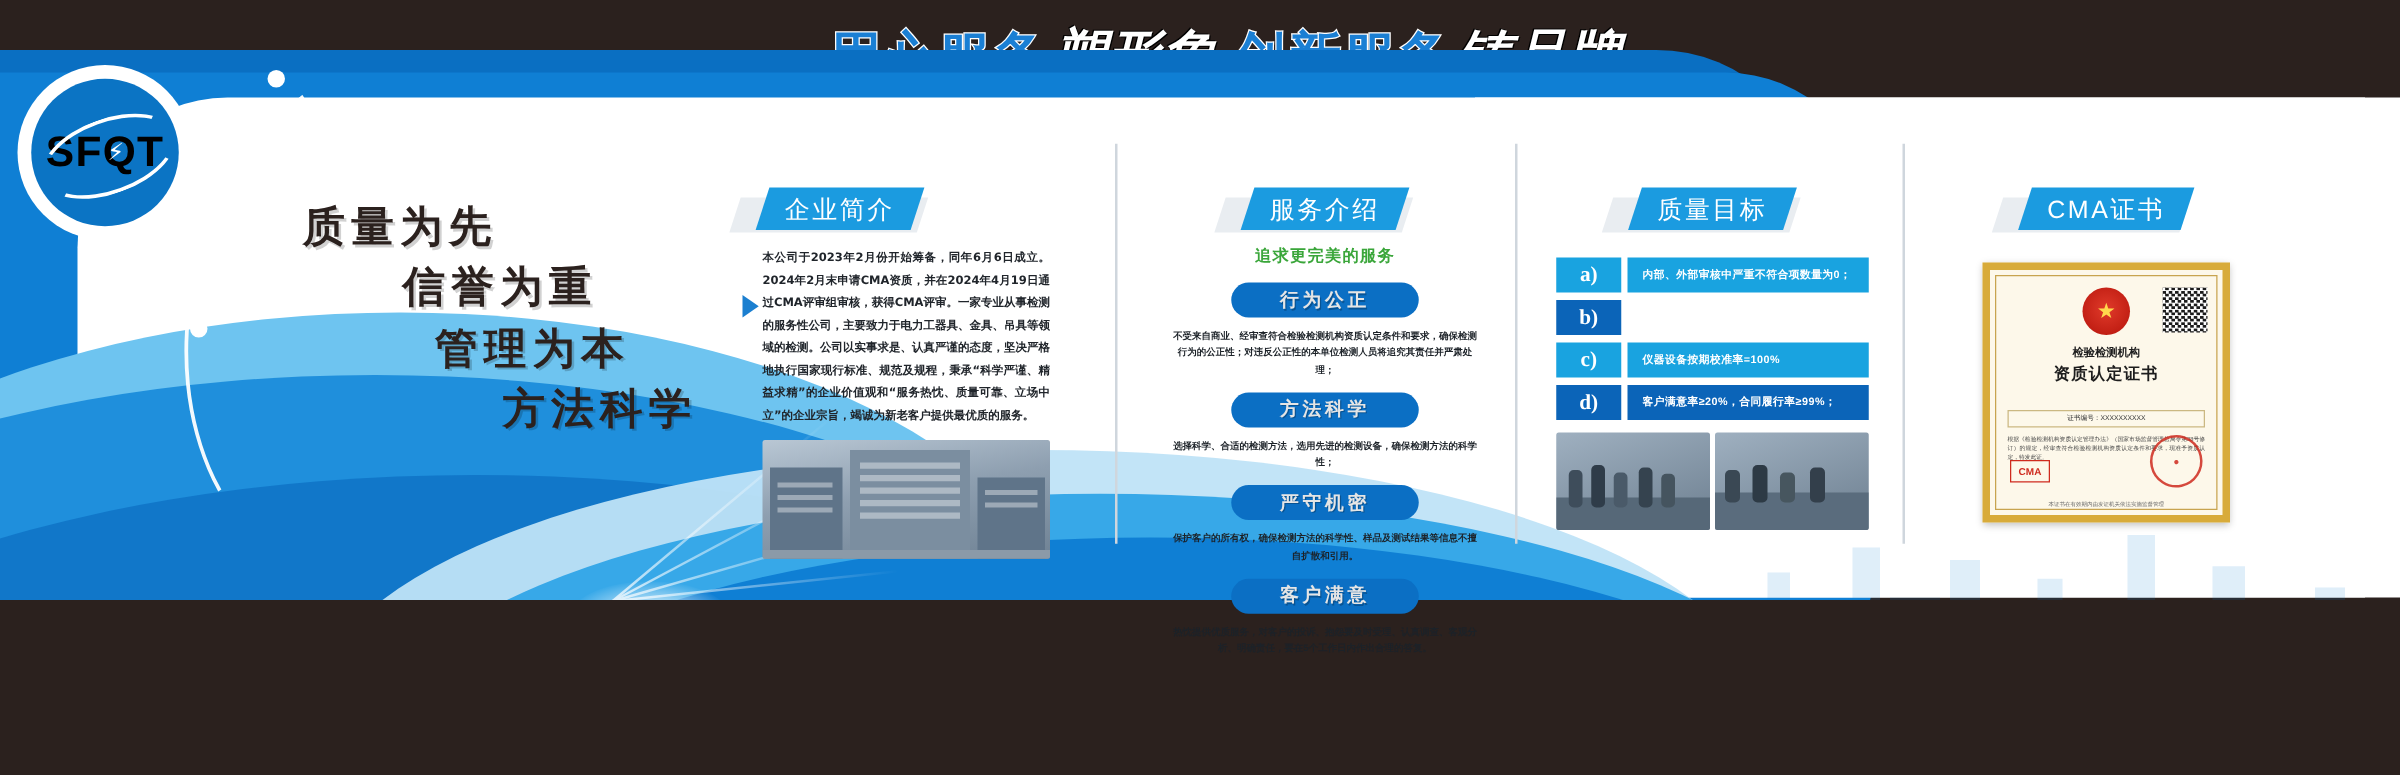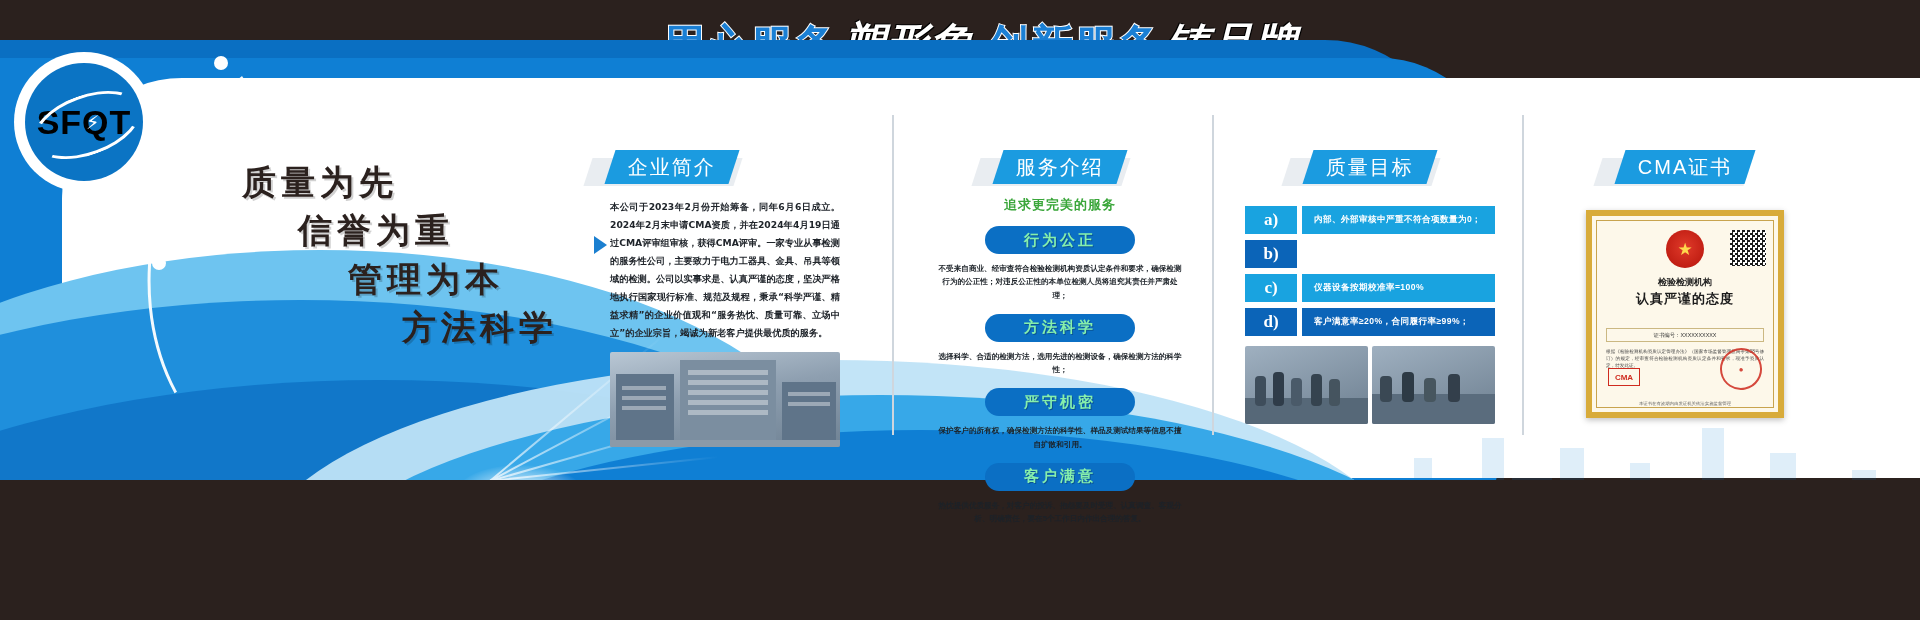--- a/index.html
+++ b/index.html
@@ -64,7 +64,7 @@
   .slogan div{font-size:34px;font-weight:800;color:#2b211e;letter-spacing:5px;
               font-family:"DejaVu Sans",sans-serif;line-height:1.42;
               text-shadow:2px 2px 0 rgba(0,0,0,.18);}
-  .sl1{margin-left:2px;} .sl2{margin-left:58px;} .sl3{margin-left:108px;} .sl4{margin-left:162px;}
+  .sl1{margin-left:2px;} .sl2{margin-left:82px;} .sl3{margin-left:108px;} .sl4{margin-left:162px;}
 
   
   .panel{position:absolute;top:150px;}

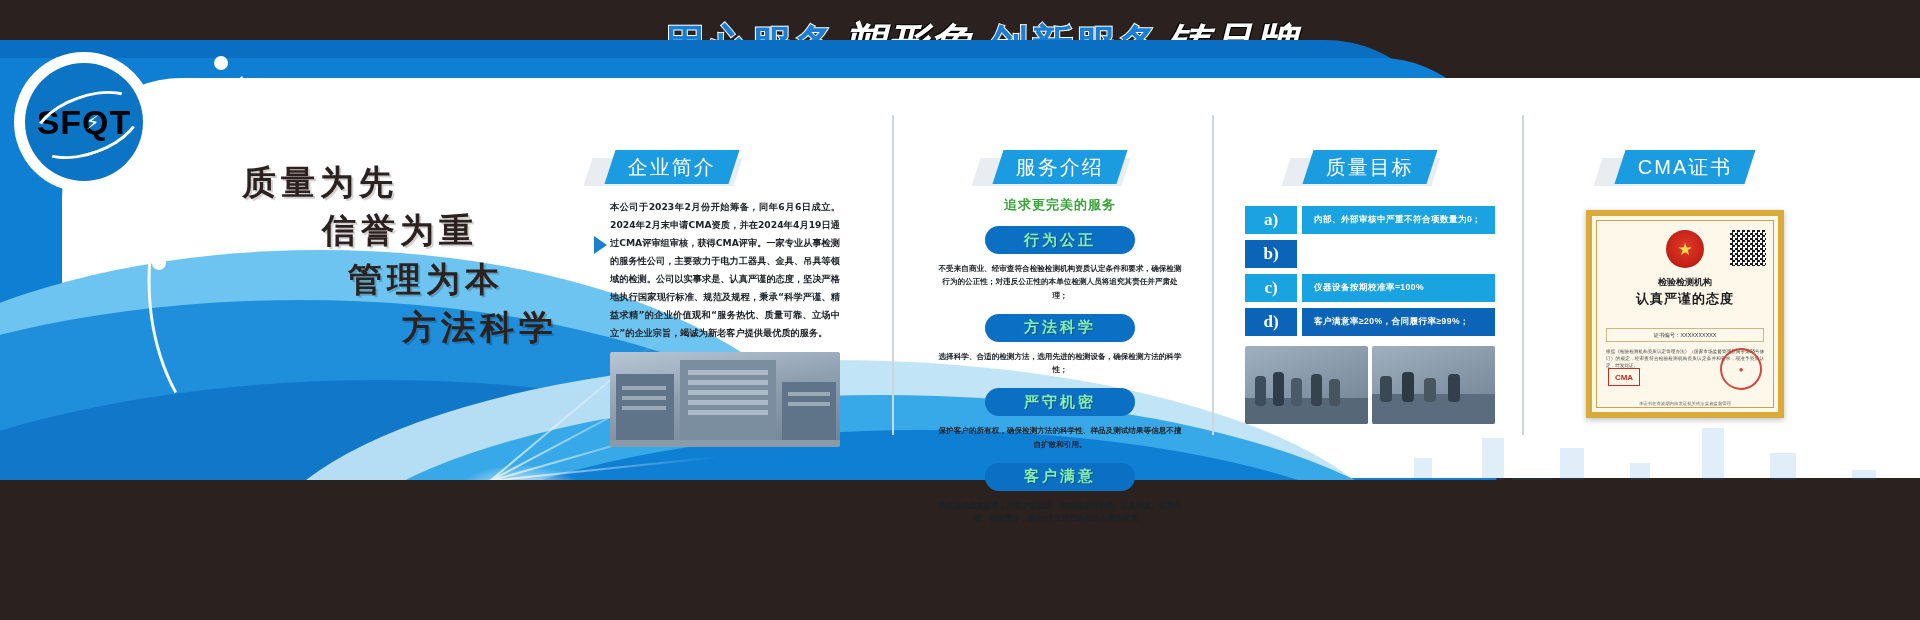--- a/index.html
+++ b/index.html
@@ -94,7 +94,7 @@
   .sub-green{margin-top:12px;text-align:center;color:#3aa63a;font-size:13px;font-weight:700;letter-spacing:1px;}
   .pill{margin:12px auto 0;width:150px;height:28px;border-radius:14px;background:#0b6fc4;
         display:flex;align-items:center;justify-content:center;}
-  .pill span{color:#86efac;font-size:15px;font-weight:800;letter-spacing:3px;
+  .pill span{color:#e5e5e5;font-size:15px;font-weight:800;letter-spacing:3px;
              text-shadow:1px 1px 0 rgba(0,0,0,.25);}
   .pill-desc{margin-top:8px;font-size:7.6px;line-height:1.75;color:#1c2228;text-align:center;font-weight:700;}
 

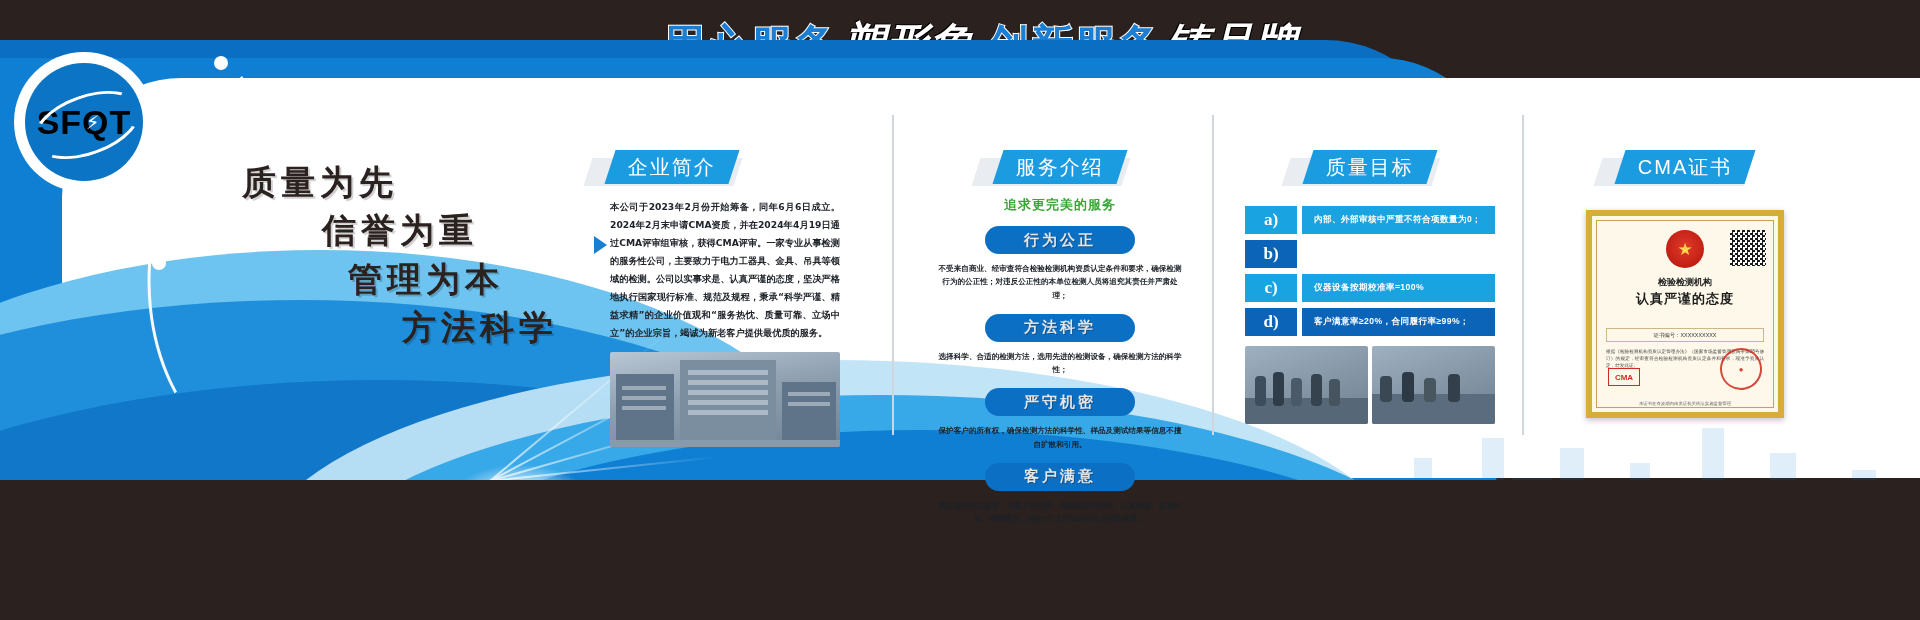--- a/index.html
+++ b/index.html
@@ -332,7 +332,7 @@
       <div class="emblem">★</div>
       <div class="qr"></div>
       <div class="cert-t1">检验检测机构</div>
-      <div class="cert-t2">认真严谨的态度</div>
+      <div class="cert-t2">资质认定证书</div>
       <div class="cert-t3">证书编号：XXXXXXXXXX</div>
       <div class="cert-body">根据《检验检测机构资质认定管理办法》（国家市场监督管理总局令第38号修订）的规定，经审查符合检验检测机构资质认定条件和要求，现准予资质认定，特发此证。</div>
       <div class="cma-mark">CMA</div>

